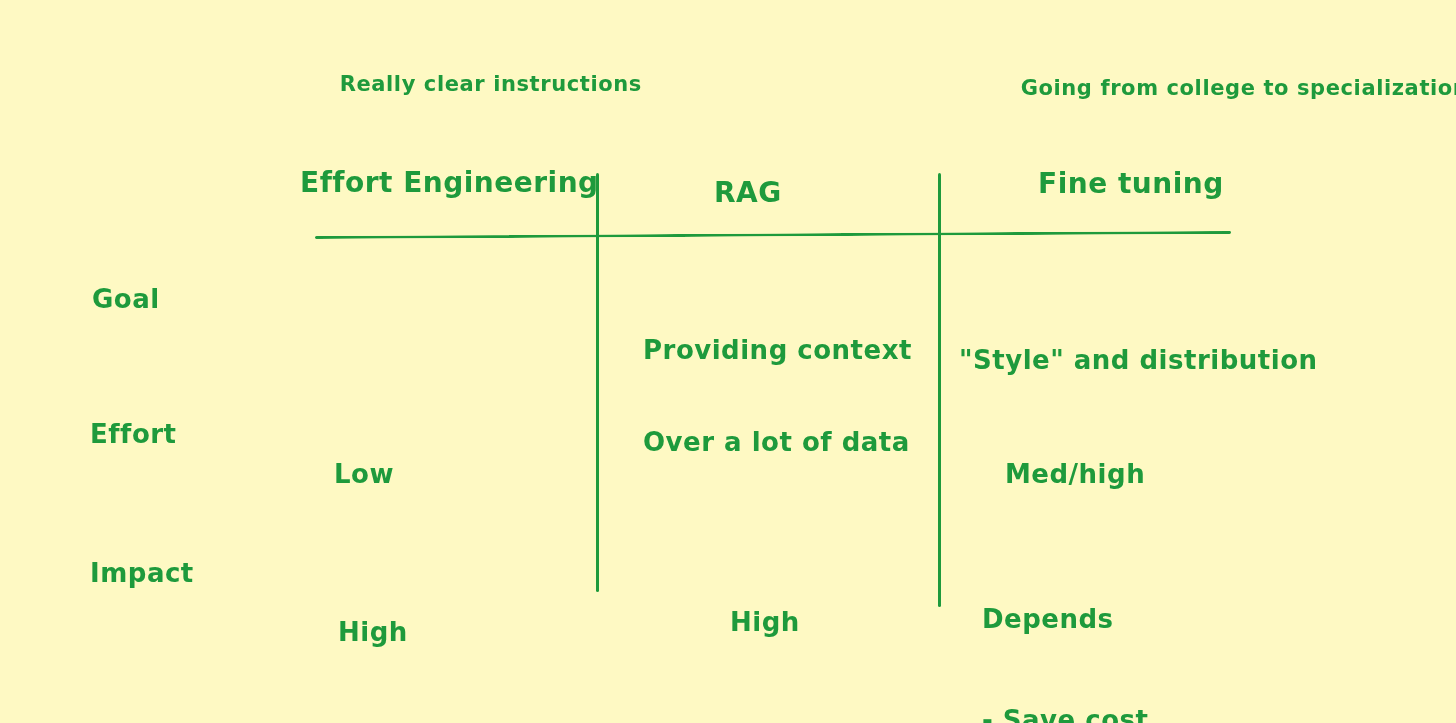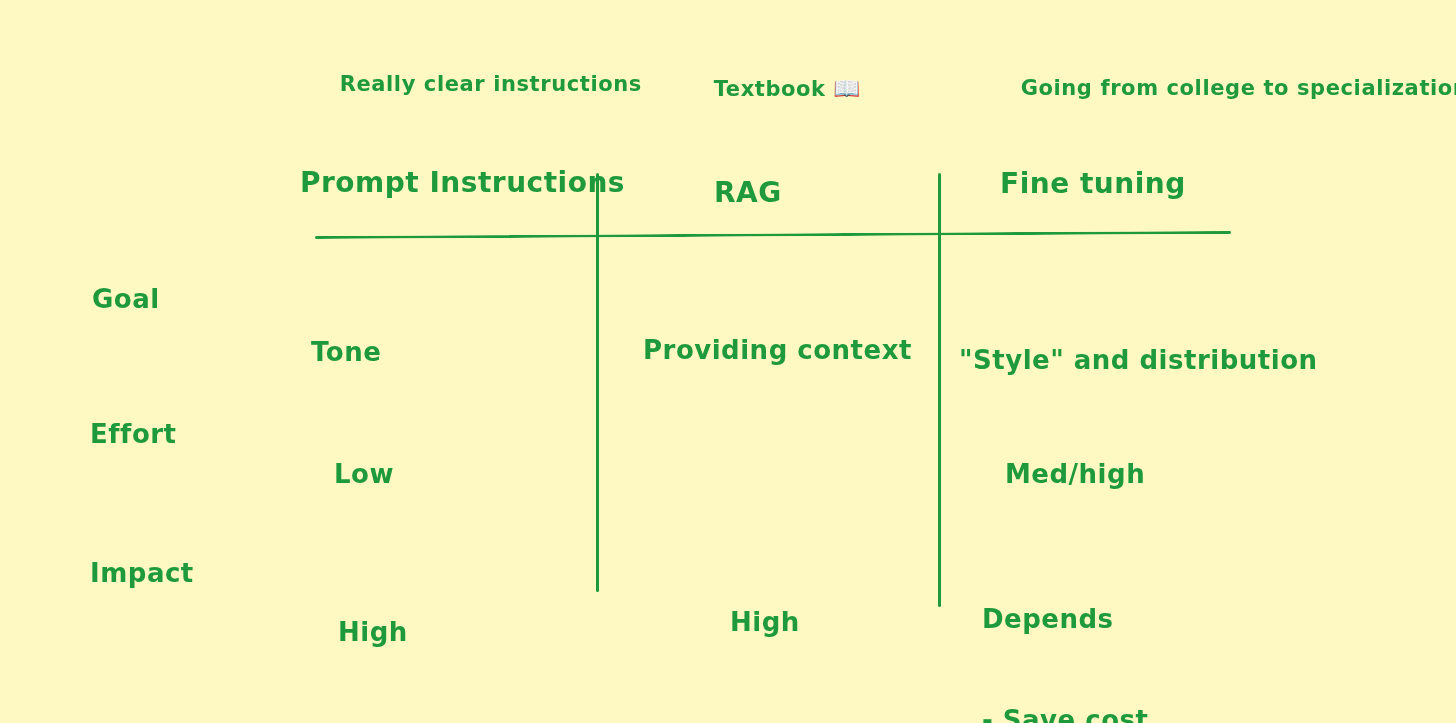--- a/index.html
+++ b/index.html
@@ -111,9 +111,6 @@
     <span>Really clear instructions</span>
   </div>
 
-  <div class="hand annot" id="annot-rag">
-    <span>Textbook </span><span class="emoji">📖</span>
-  </div>
 
   <div class="hand annot" id="annot-fine">
     <span>Going from college to specialization</span>

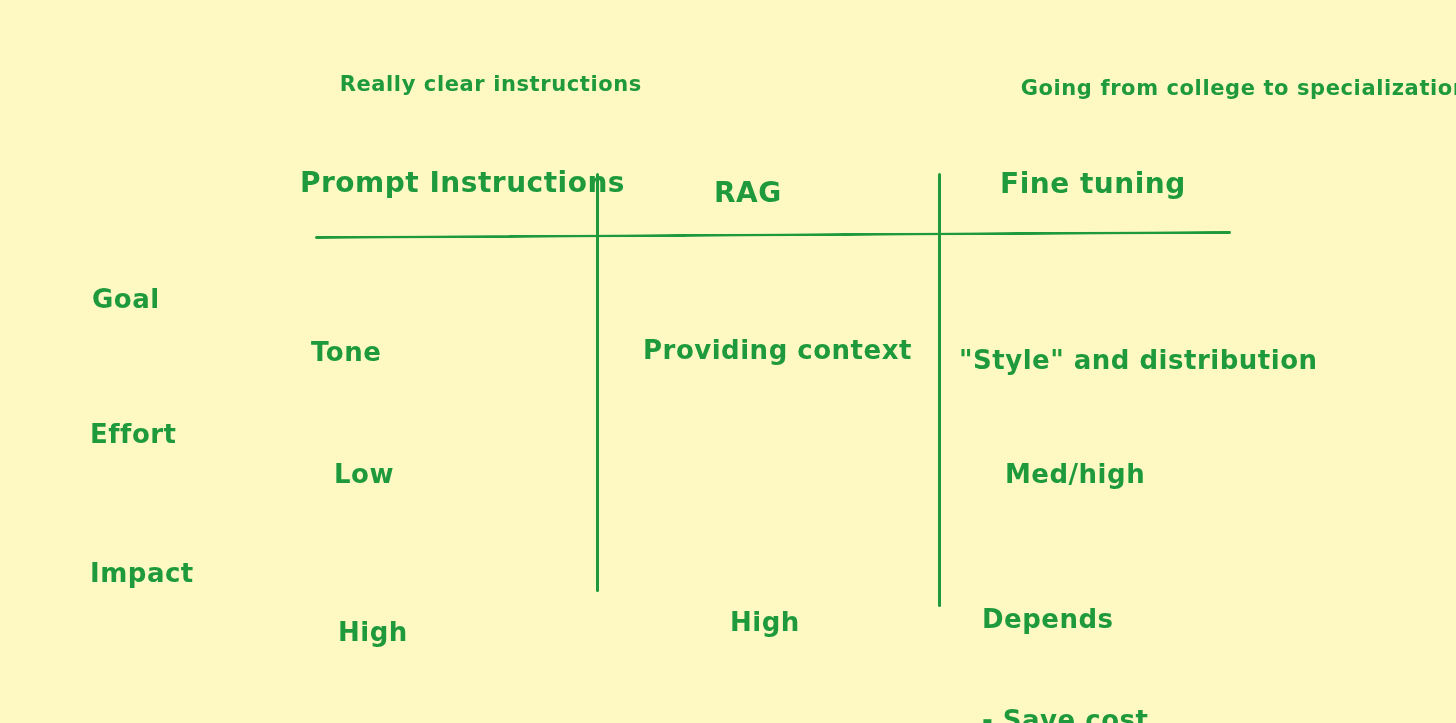--- a/index.html
+++ b/index.html
@@ -116,7 +116,7 @@
     <span>Going from college to specialization</span>
   </div>
 
-  <div class="hand col-header" id="header-prompt">Prompt Instructions</div>
+  <div class="hand col-header" id="header-prompt">Effort Engineering</div>
   <div class="hand col-header" id="header-rag">RAG</div>
   <div class="hand col-header" id="header-fine">Fine tuning</div>
 

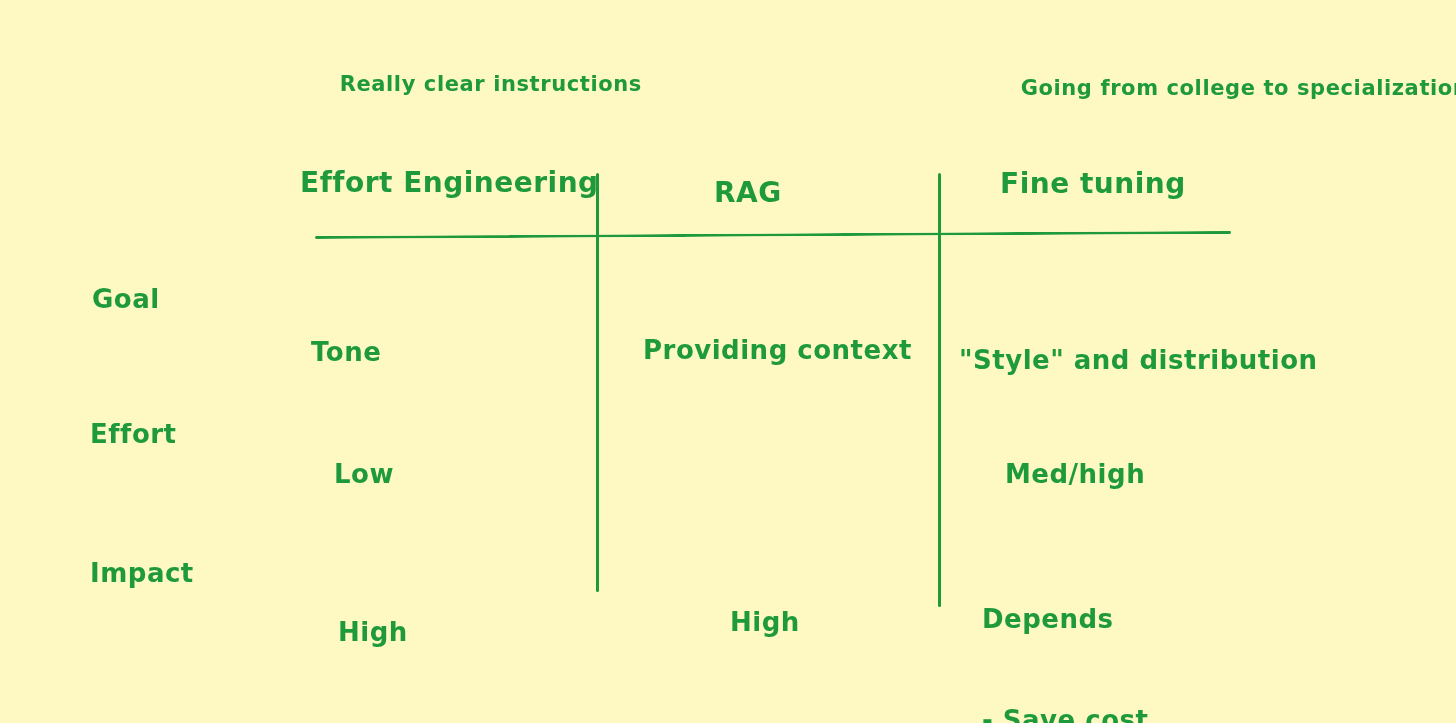--- a/index.html
+++ b/index.html
@@ -49,7 +49,7 @@
   }
   #header-prompt { left: 300px; top: 166px; }
   #header-rag    { left: 714px; top: 176px; }
-  #header-fine   { left: 1000px; top: 167px; }
+  #header-fine   { left: 1038px; top: 167px; }
 
   
   .rule-h {

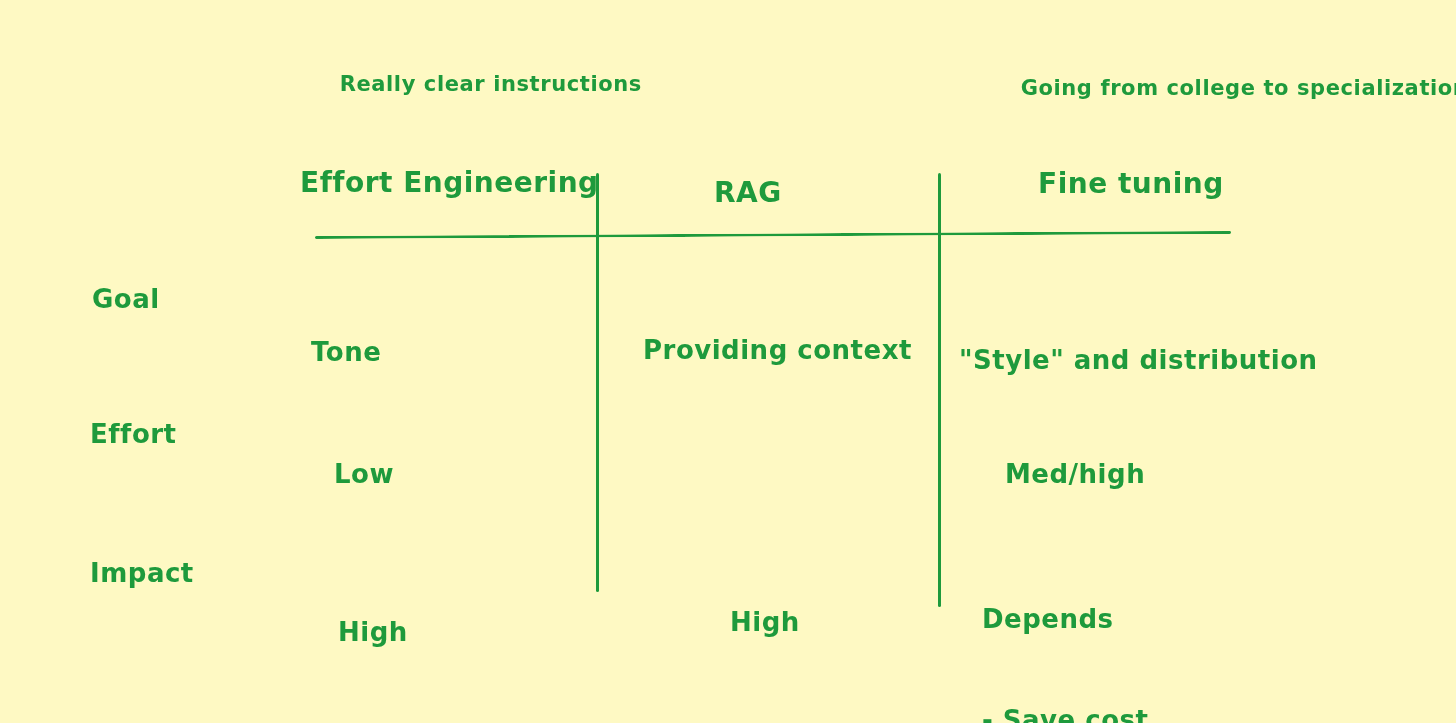--- a/index.html
+++ b/index.html
@@ -129,7 +129,6 @@
   <div class="hand row-label" id="rowlabel-impact">Impact</div>
 
   <div class="hand cell" id="cell-goal-pe">
-    <span class="line">Tone</span>
   </div>
   <div class="hand cell" id="cell-goal-rag">
     <span class="line">Providing context</span>

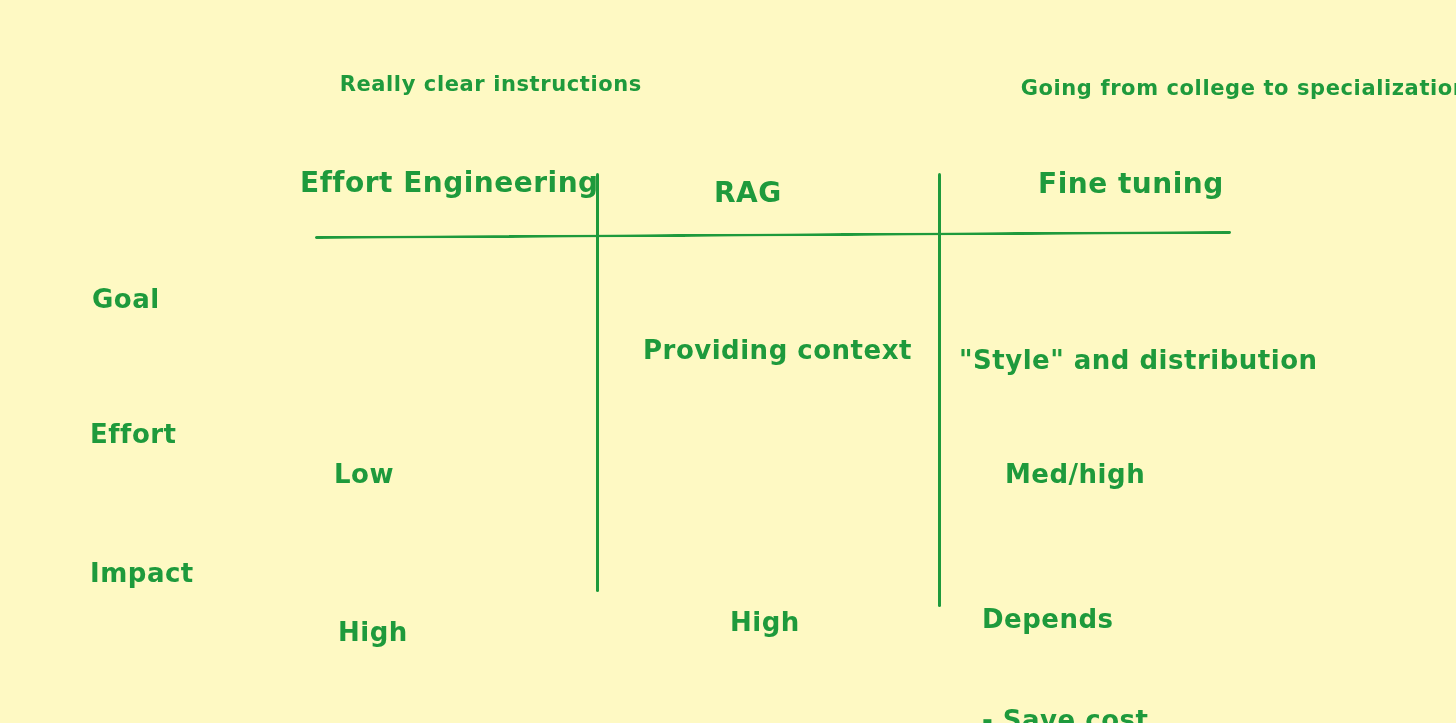--- a/index.html
+++ b/index.html
@@ -132,6 +132,7 @@
   </div>
   <div class="hand cell" id="cell-goal-rag">
     <span class="line">Providing context</span>
+    <span class="line">Over a lot of data</span>
   </div>
   <div class="hand cell" id="cell-goal-ft">
     <span class="line">"Style" and distribution</span>

